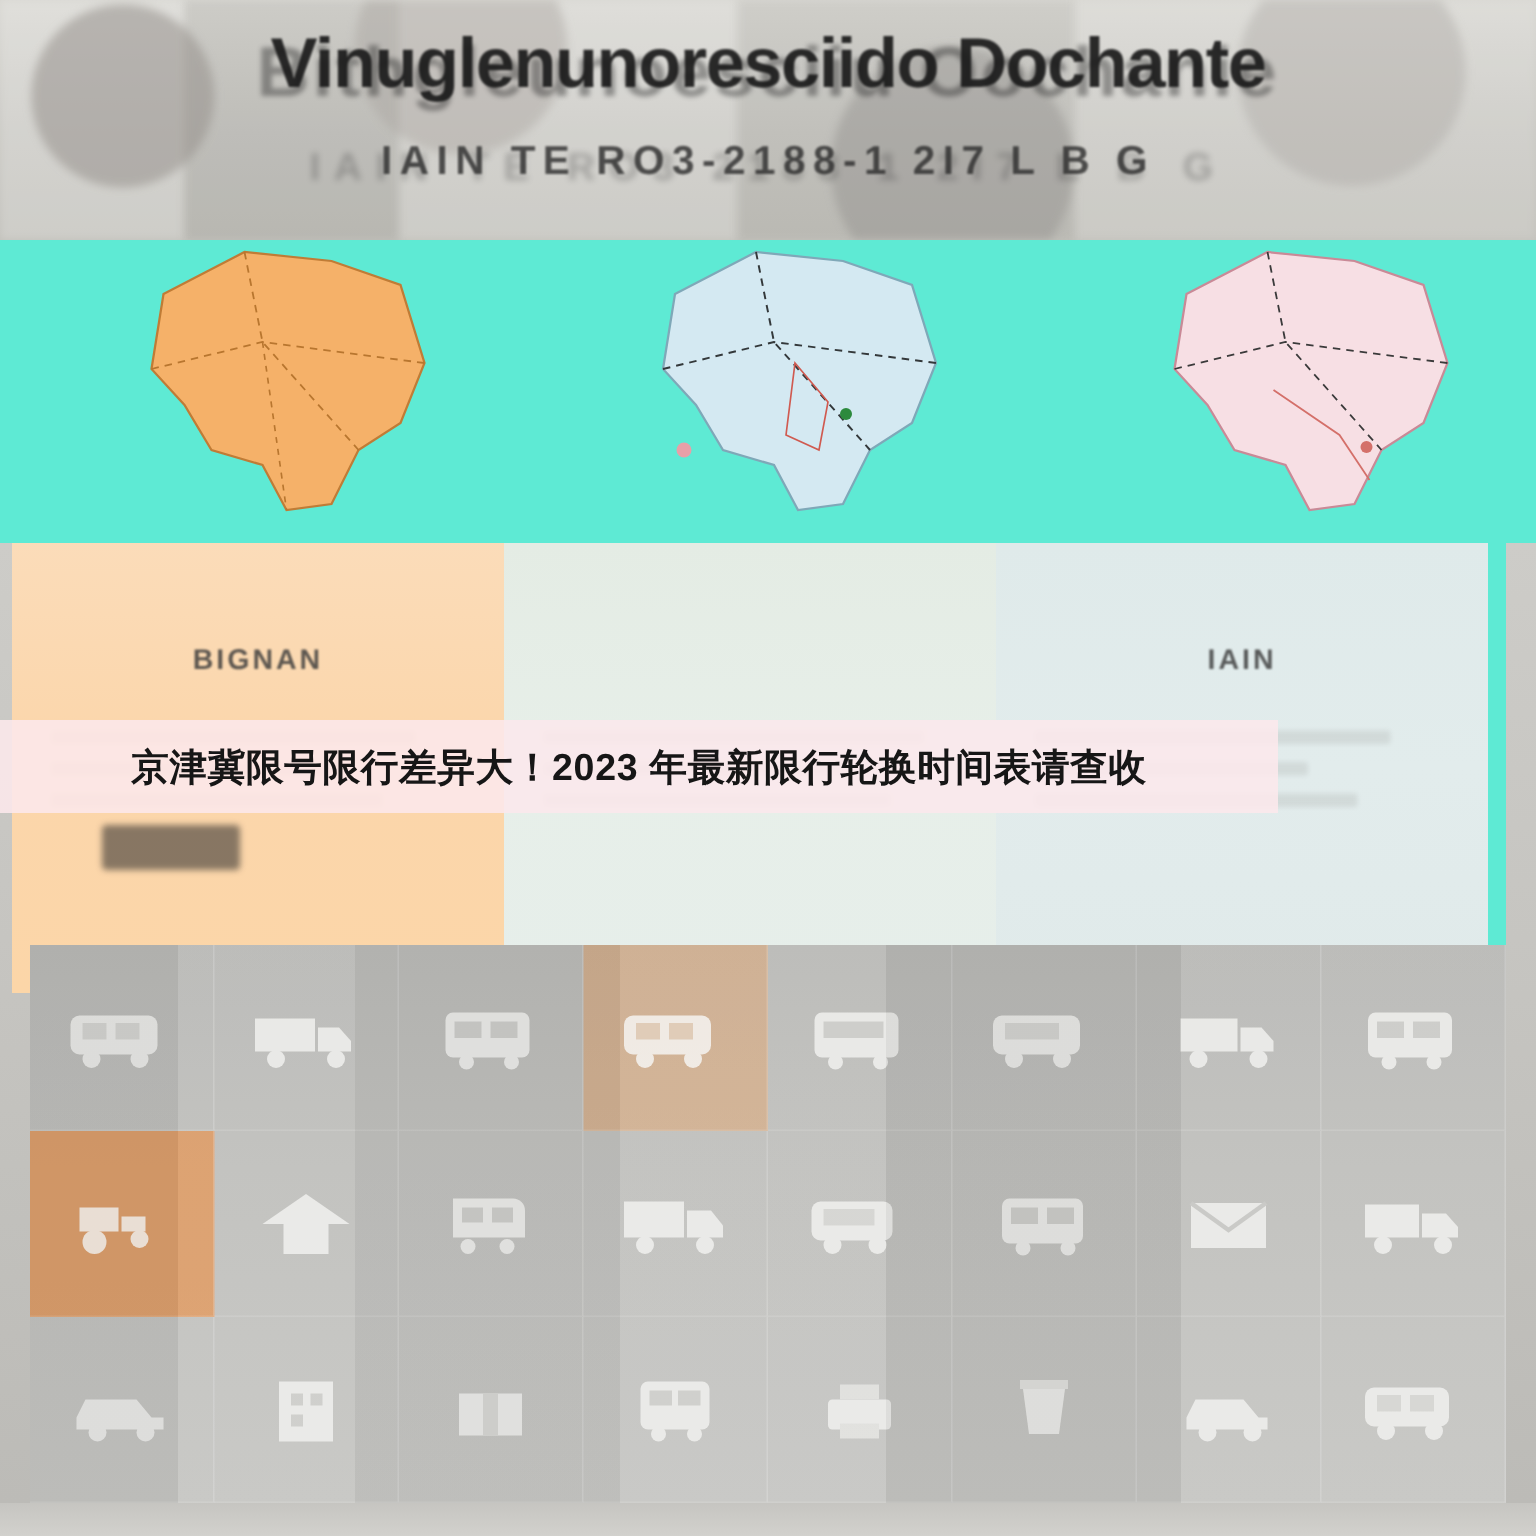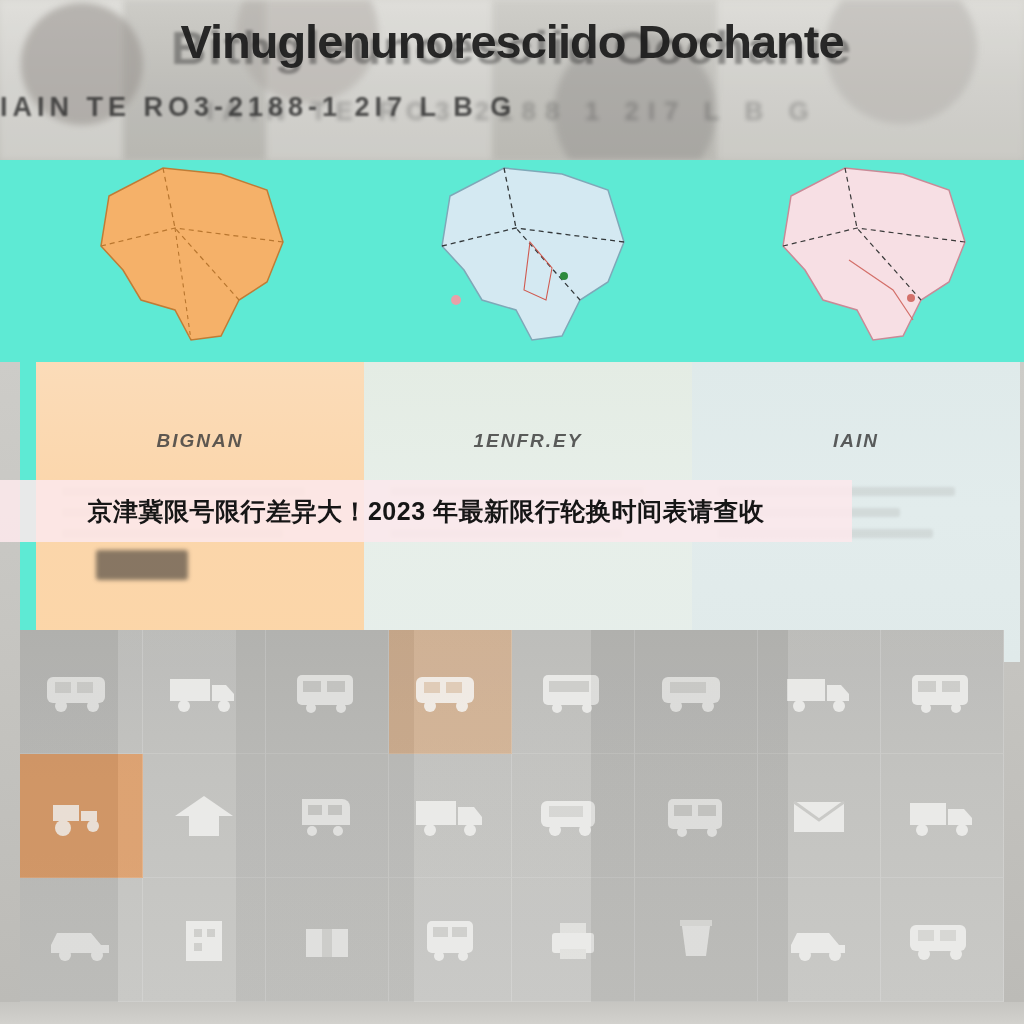--- a/index.html
+++ b/index.html
@@ -67,7 +67,7 @@
     position: absolute;
     left: 0; top: 92px;
     width: 1024px;
-    text-align: left;
+    text-align: center;
     font-size: 27px;
     font-weight: bold;
     color: #2b2b2b;

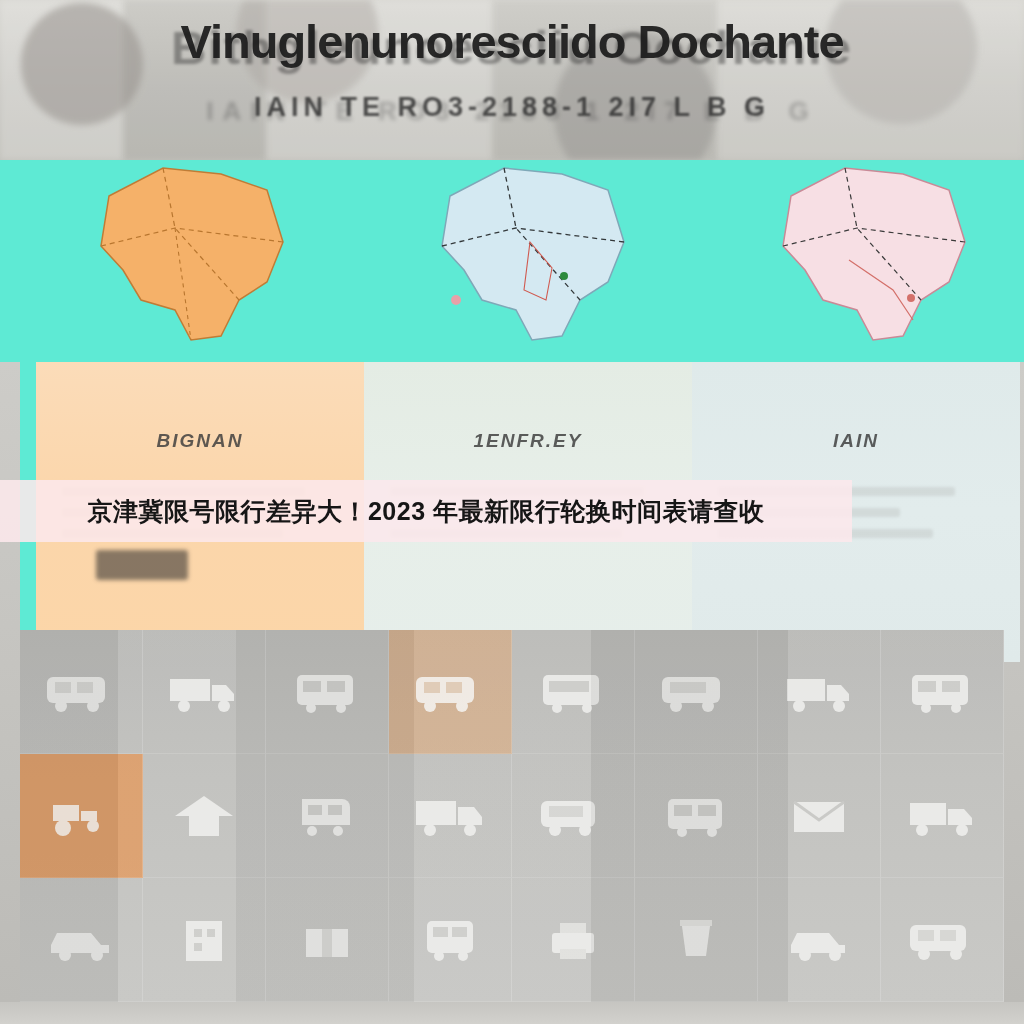--- a/index.html
+++ b/index.html
@@ -112,10 +112,9 @@
   
   .panels {
     position: absolute;
-    left: 36px; top: 362px;
+    left: 8px; top: 362px;
     width: 984px; height: 300px;
     display: flex;
-    font-style: italic;
   }
   .panel {
     flex: 1 1 0;

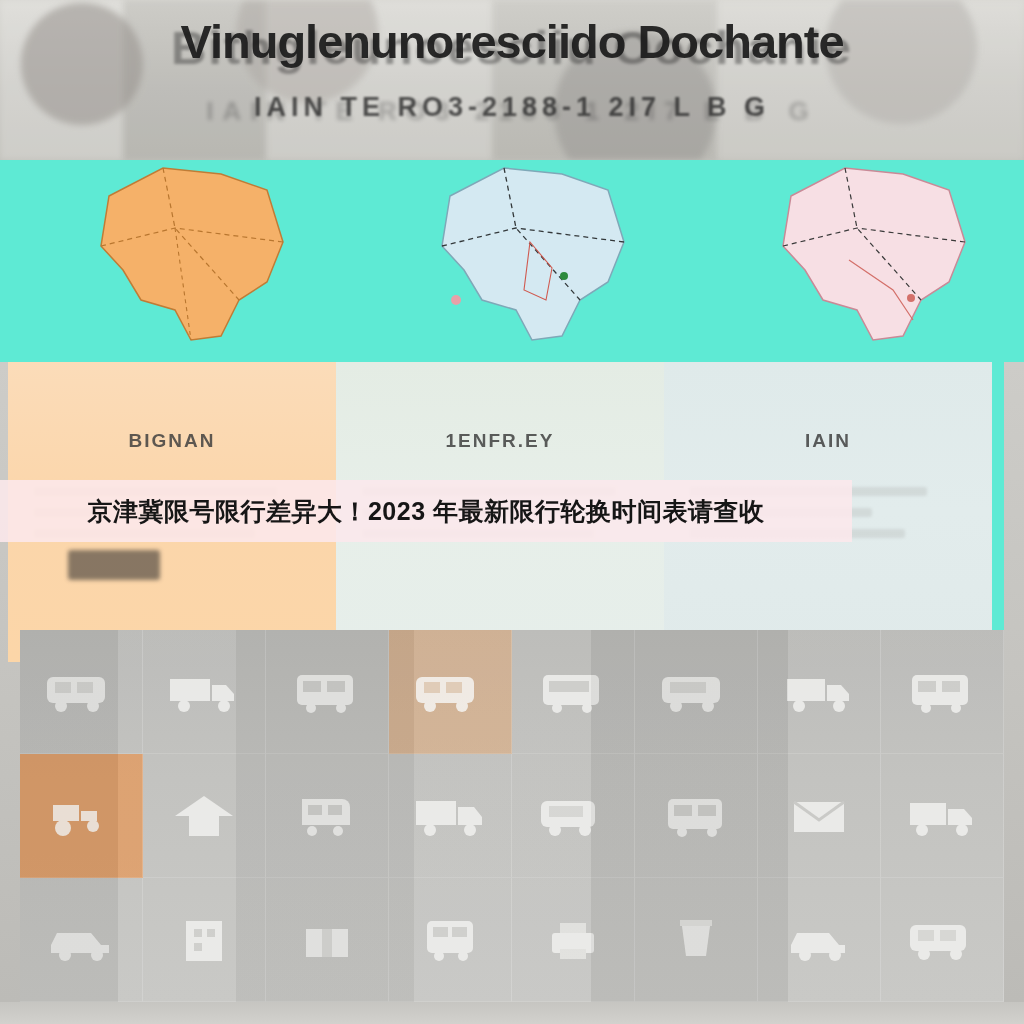--- a/index.html
+++ b/index.html
@@ -288,7 +288,6 @@
     </div>
 
     <div class="panel p2">
-      <div class="panel-title">1ENFR.EY</div>
       <div class="panel-lines">
         <div class="pl" style="width:92%"></div>
         <div class="pl" style="width:74%"></div>

